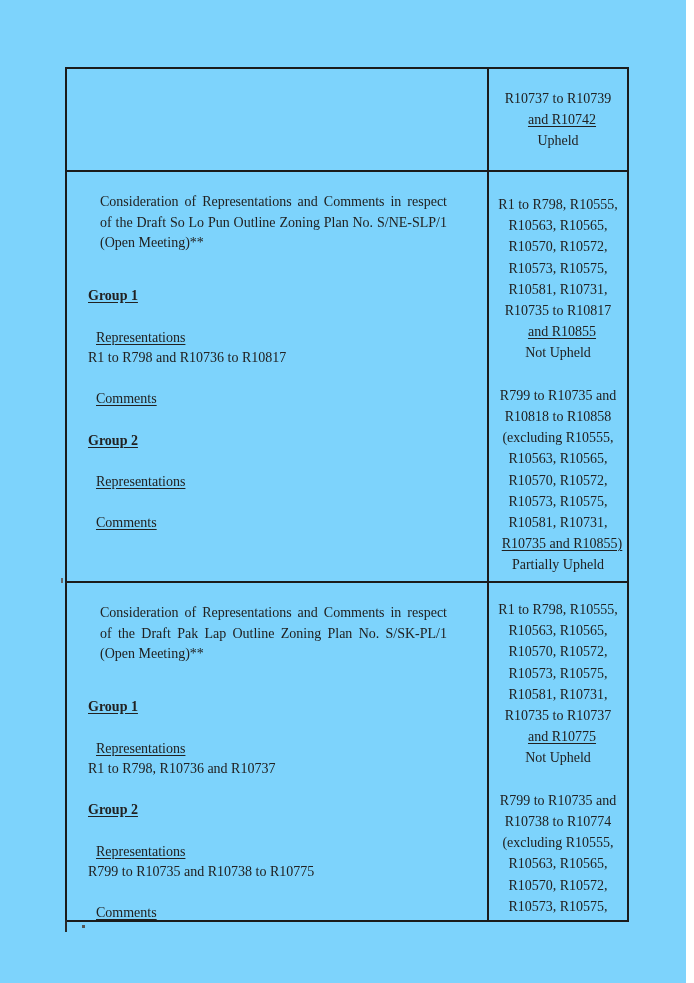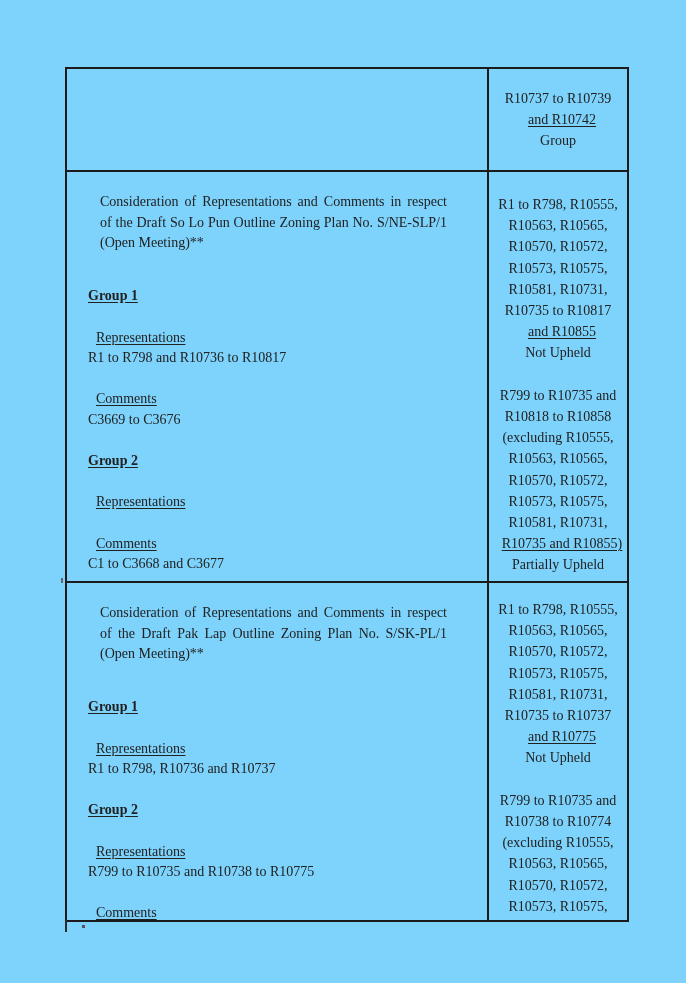--- a/index.html
+++ b/index.html
@@ -38,7 +38,7 @@
     <div class="cell rcol r1cell">
       <div class="line">R10737 to R10739</div>
       <div class="line u">and R10742</div>
-      <div class="line">Group</div>
+      <div class="line">Upheld</div>
     </div>
 
     <div class="cell lcell rrow">

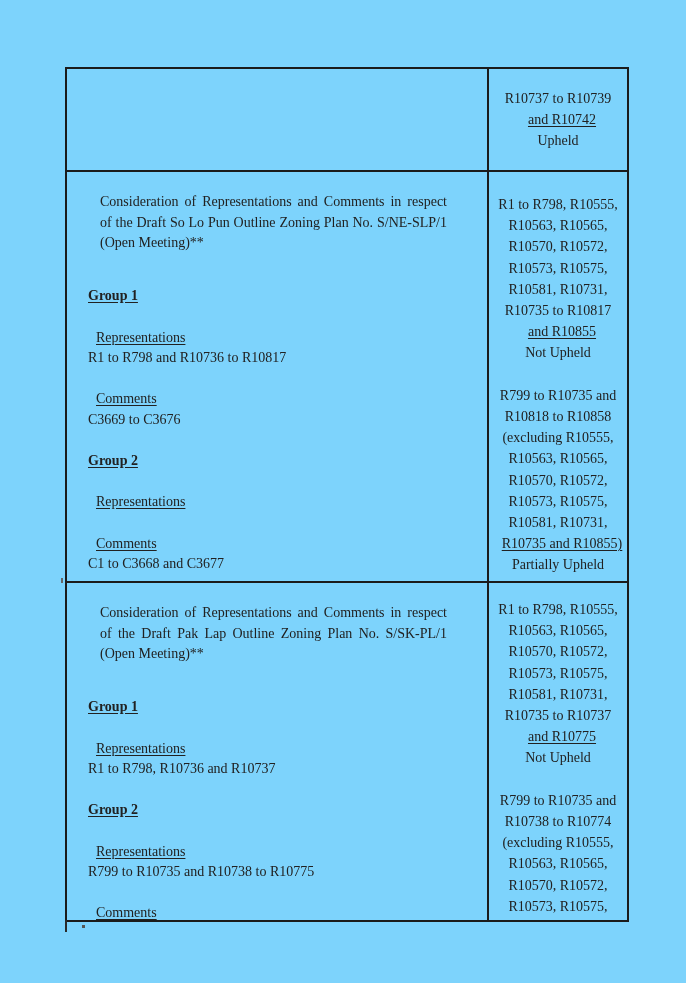--- a/index.html
+++ b/index.html
@@ -50,7 +50,6 @@
       <div class="line">R1 to R798 and R10736 to R10817</div>
       <div class="gap"></div>
       <div class="line u">Comments</div>
-      <div class="line">C3669 to C3676</div>
       <div class="gap"></div>
       <div class="line bu">Group 2</div>
       <div class="gap"></div>

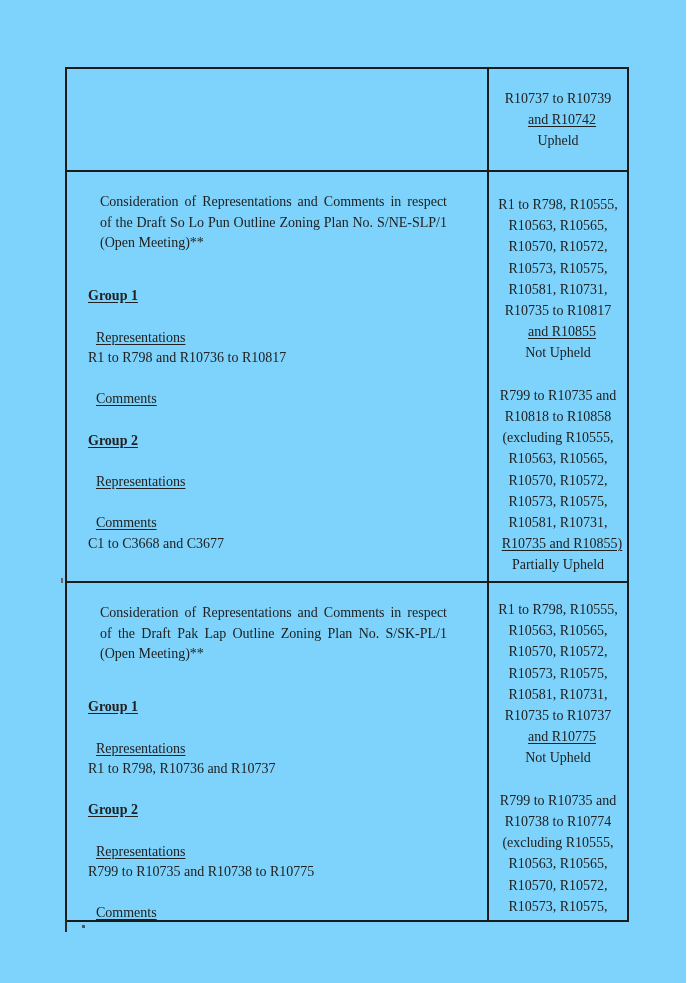--- a/index.html
+++ b/index.html
@@ -56,7 +56,6 @@
       <div class="line u">Representations</div>
       <div class="gap"></div>
       <div class="line u">Comments</div>
-      <div class="line">C1 to C3668 and C3677</div>
     </div>
     <div class="cell rcol rrow r2cell">
       <div class="line">R1 to R798, R10555,</div>

